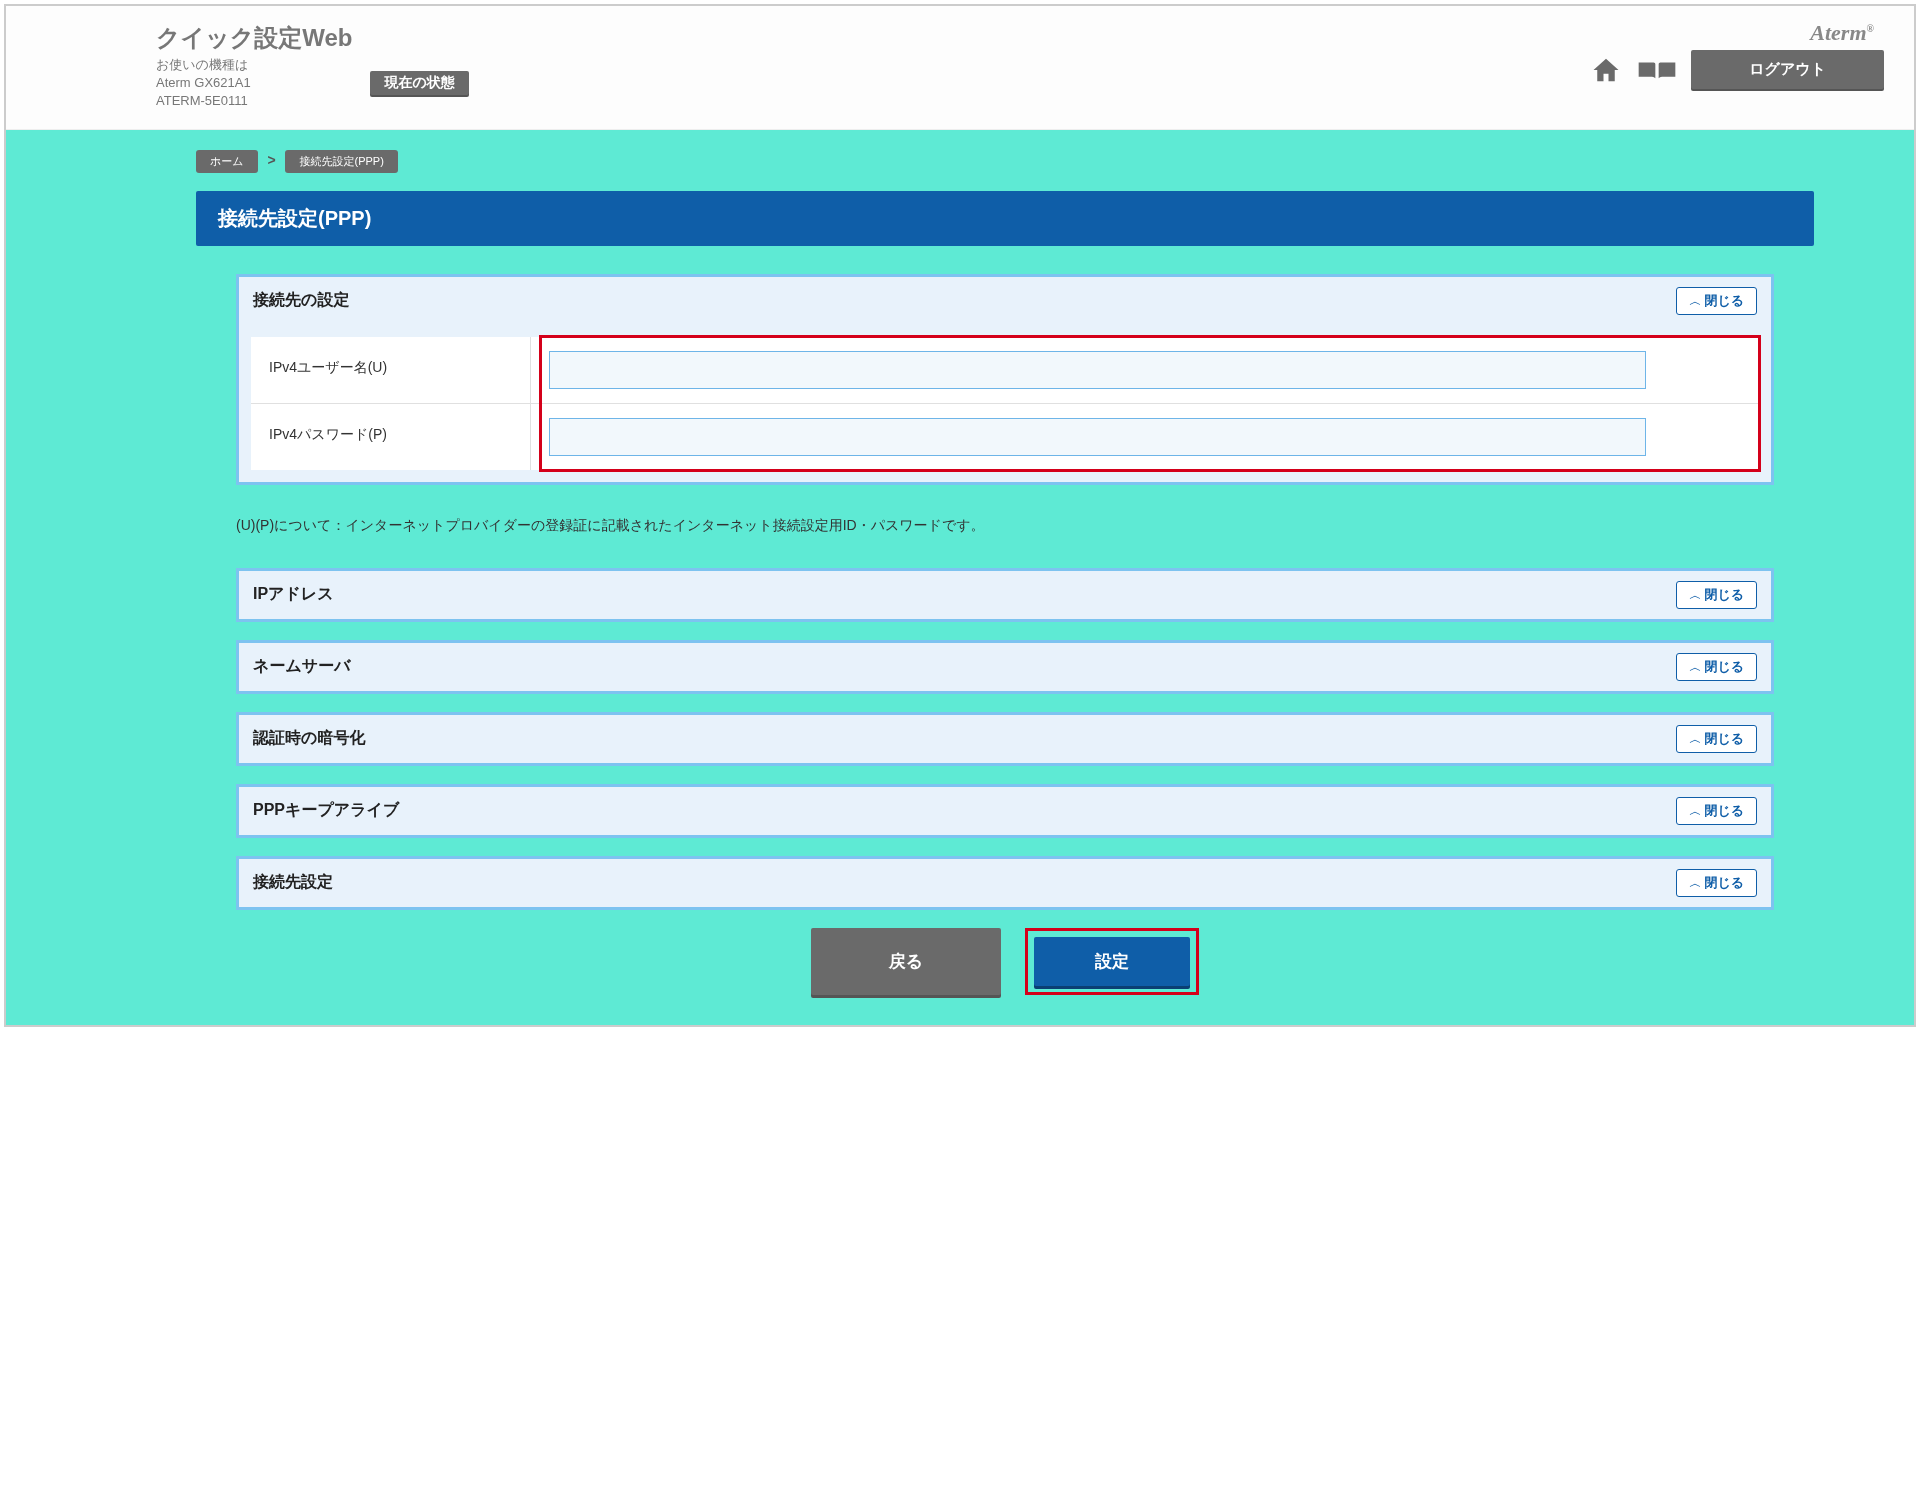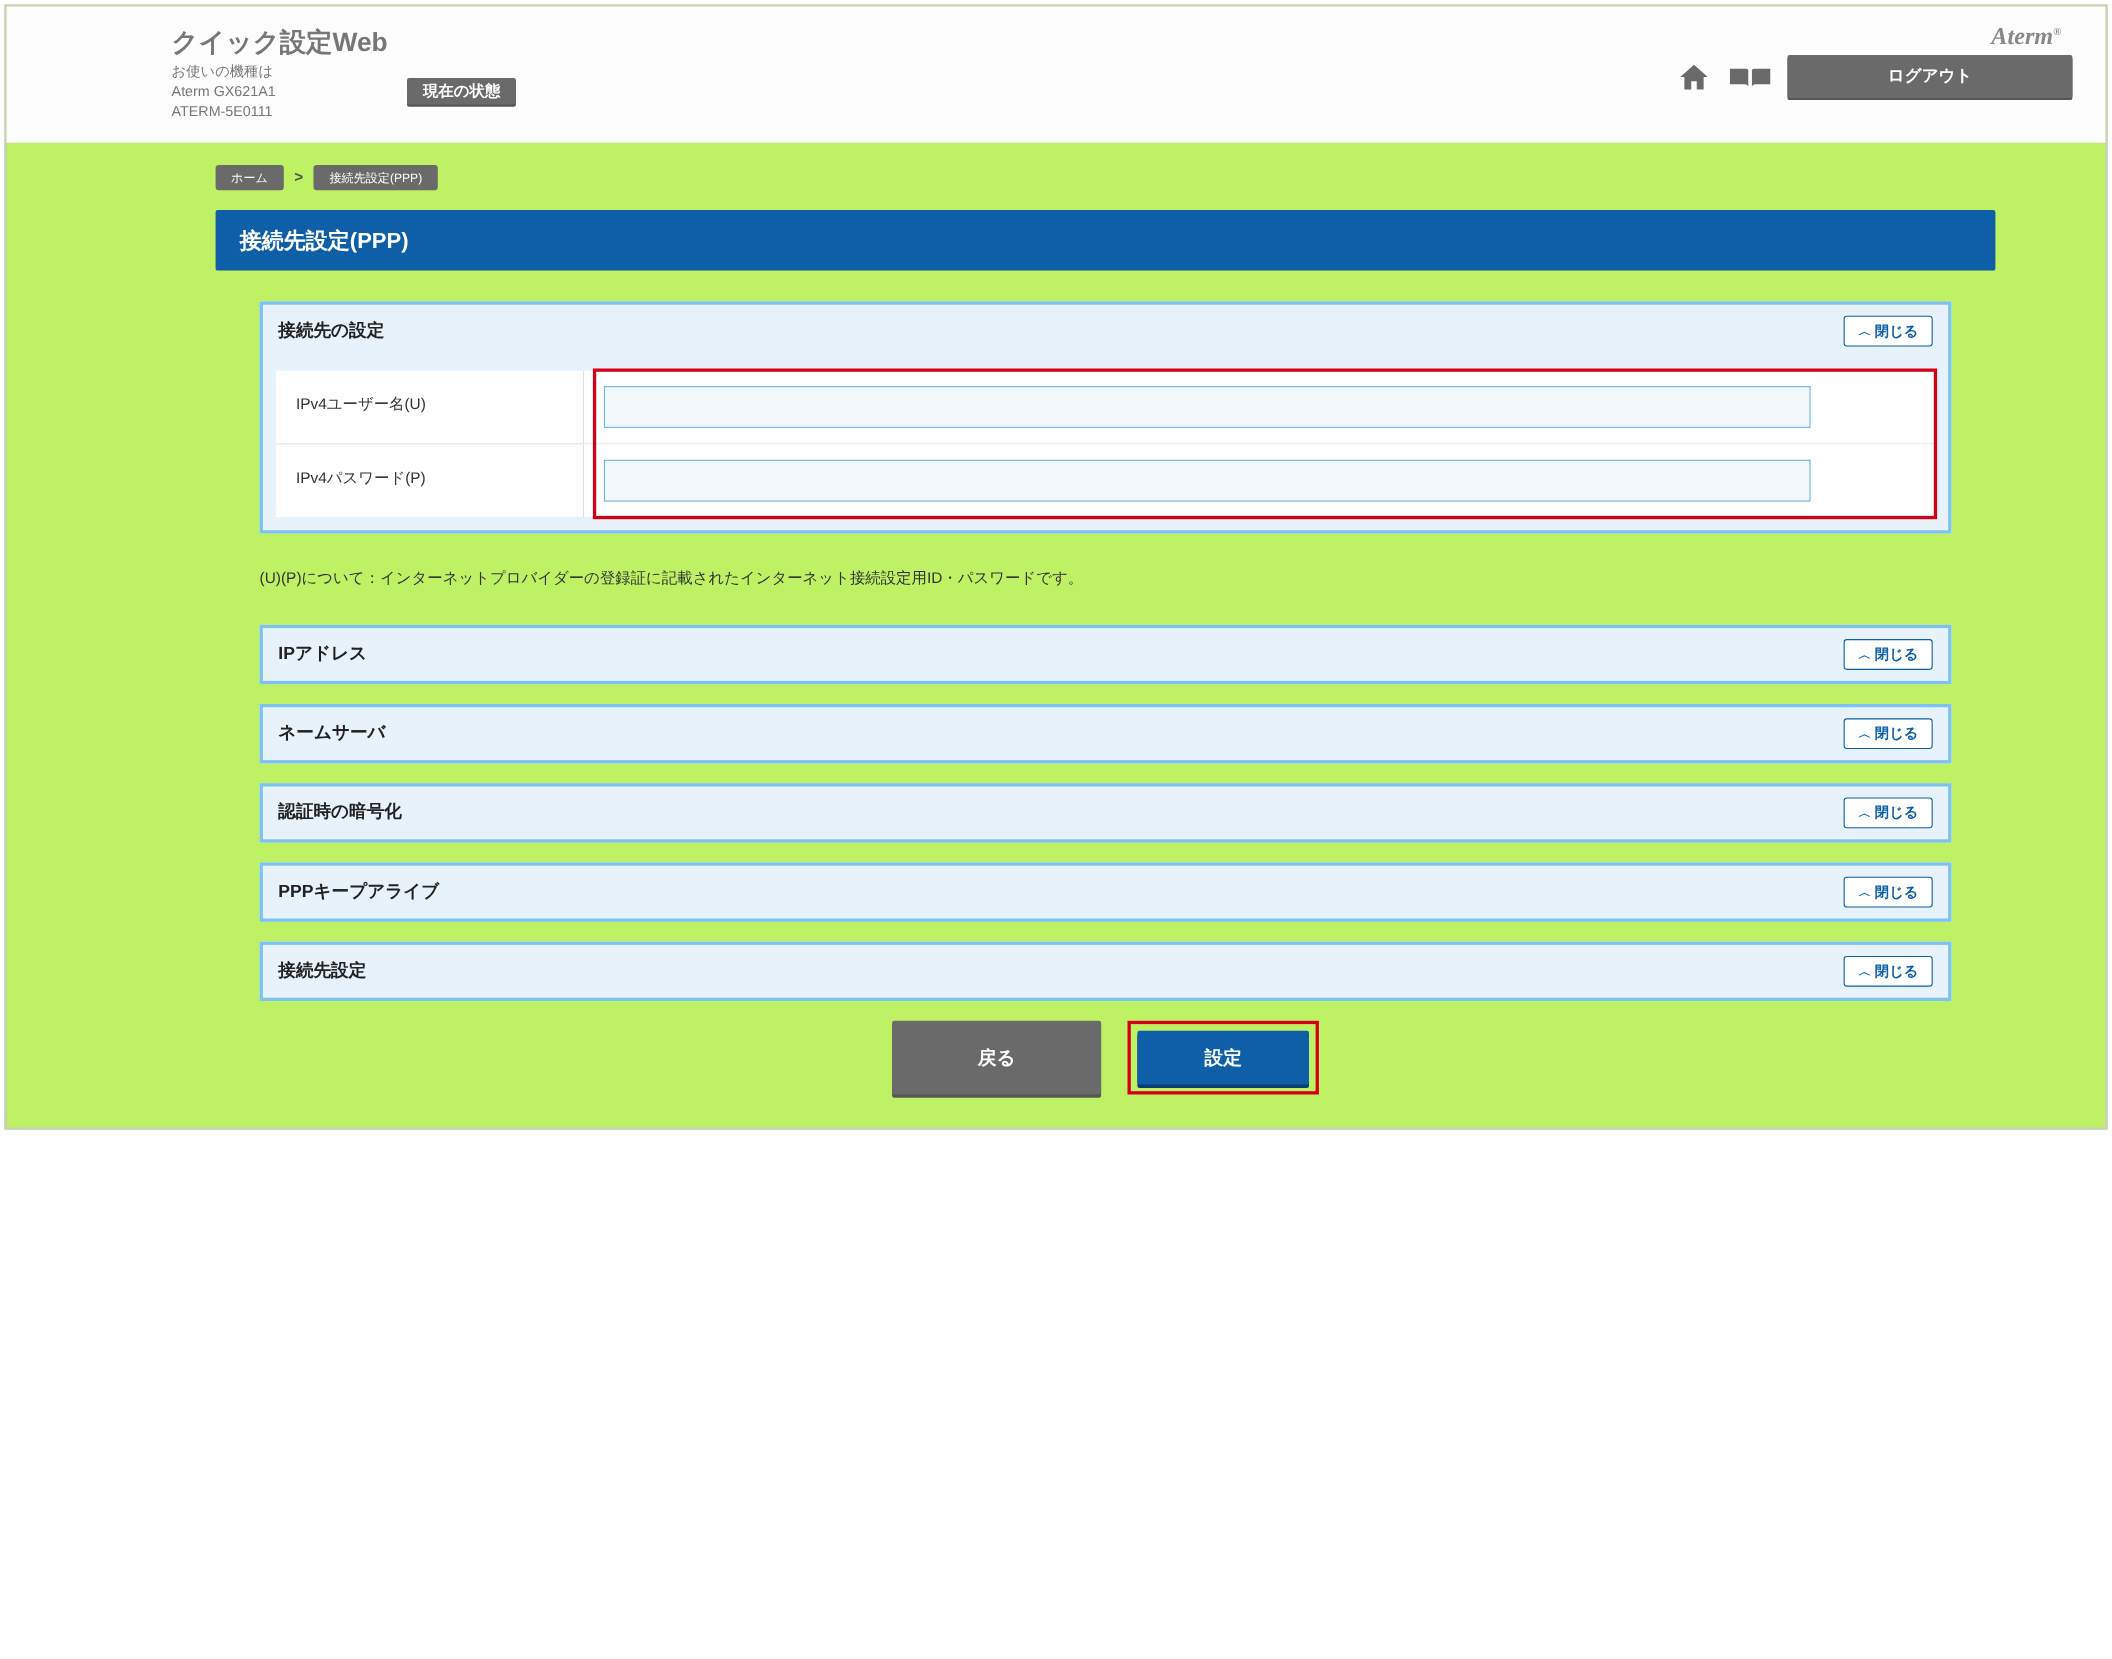--- a/index.html
+++ b/index.html
@@ -10,7 +10,7 @@
   }
   .outer-frame {
     border: 2px solid #ccc;
-    background: #bef264;
+    background: #5eead4;
     min-height: 960px;
     padding: 0;
   }

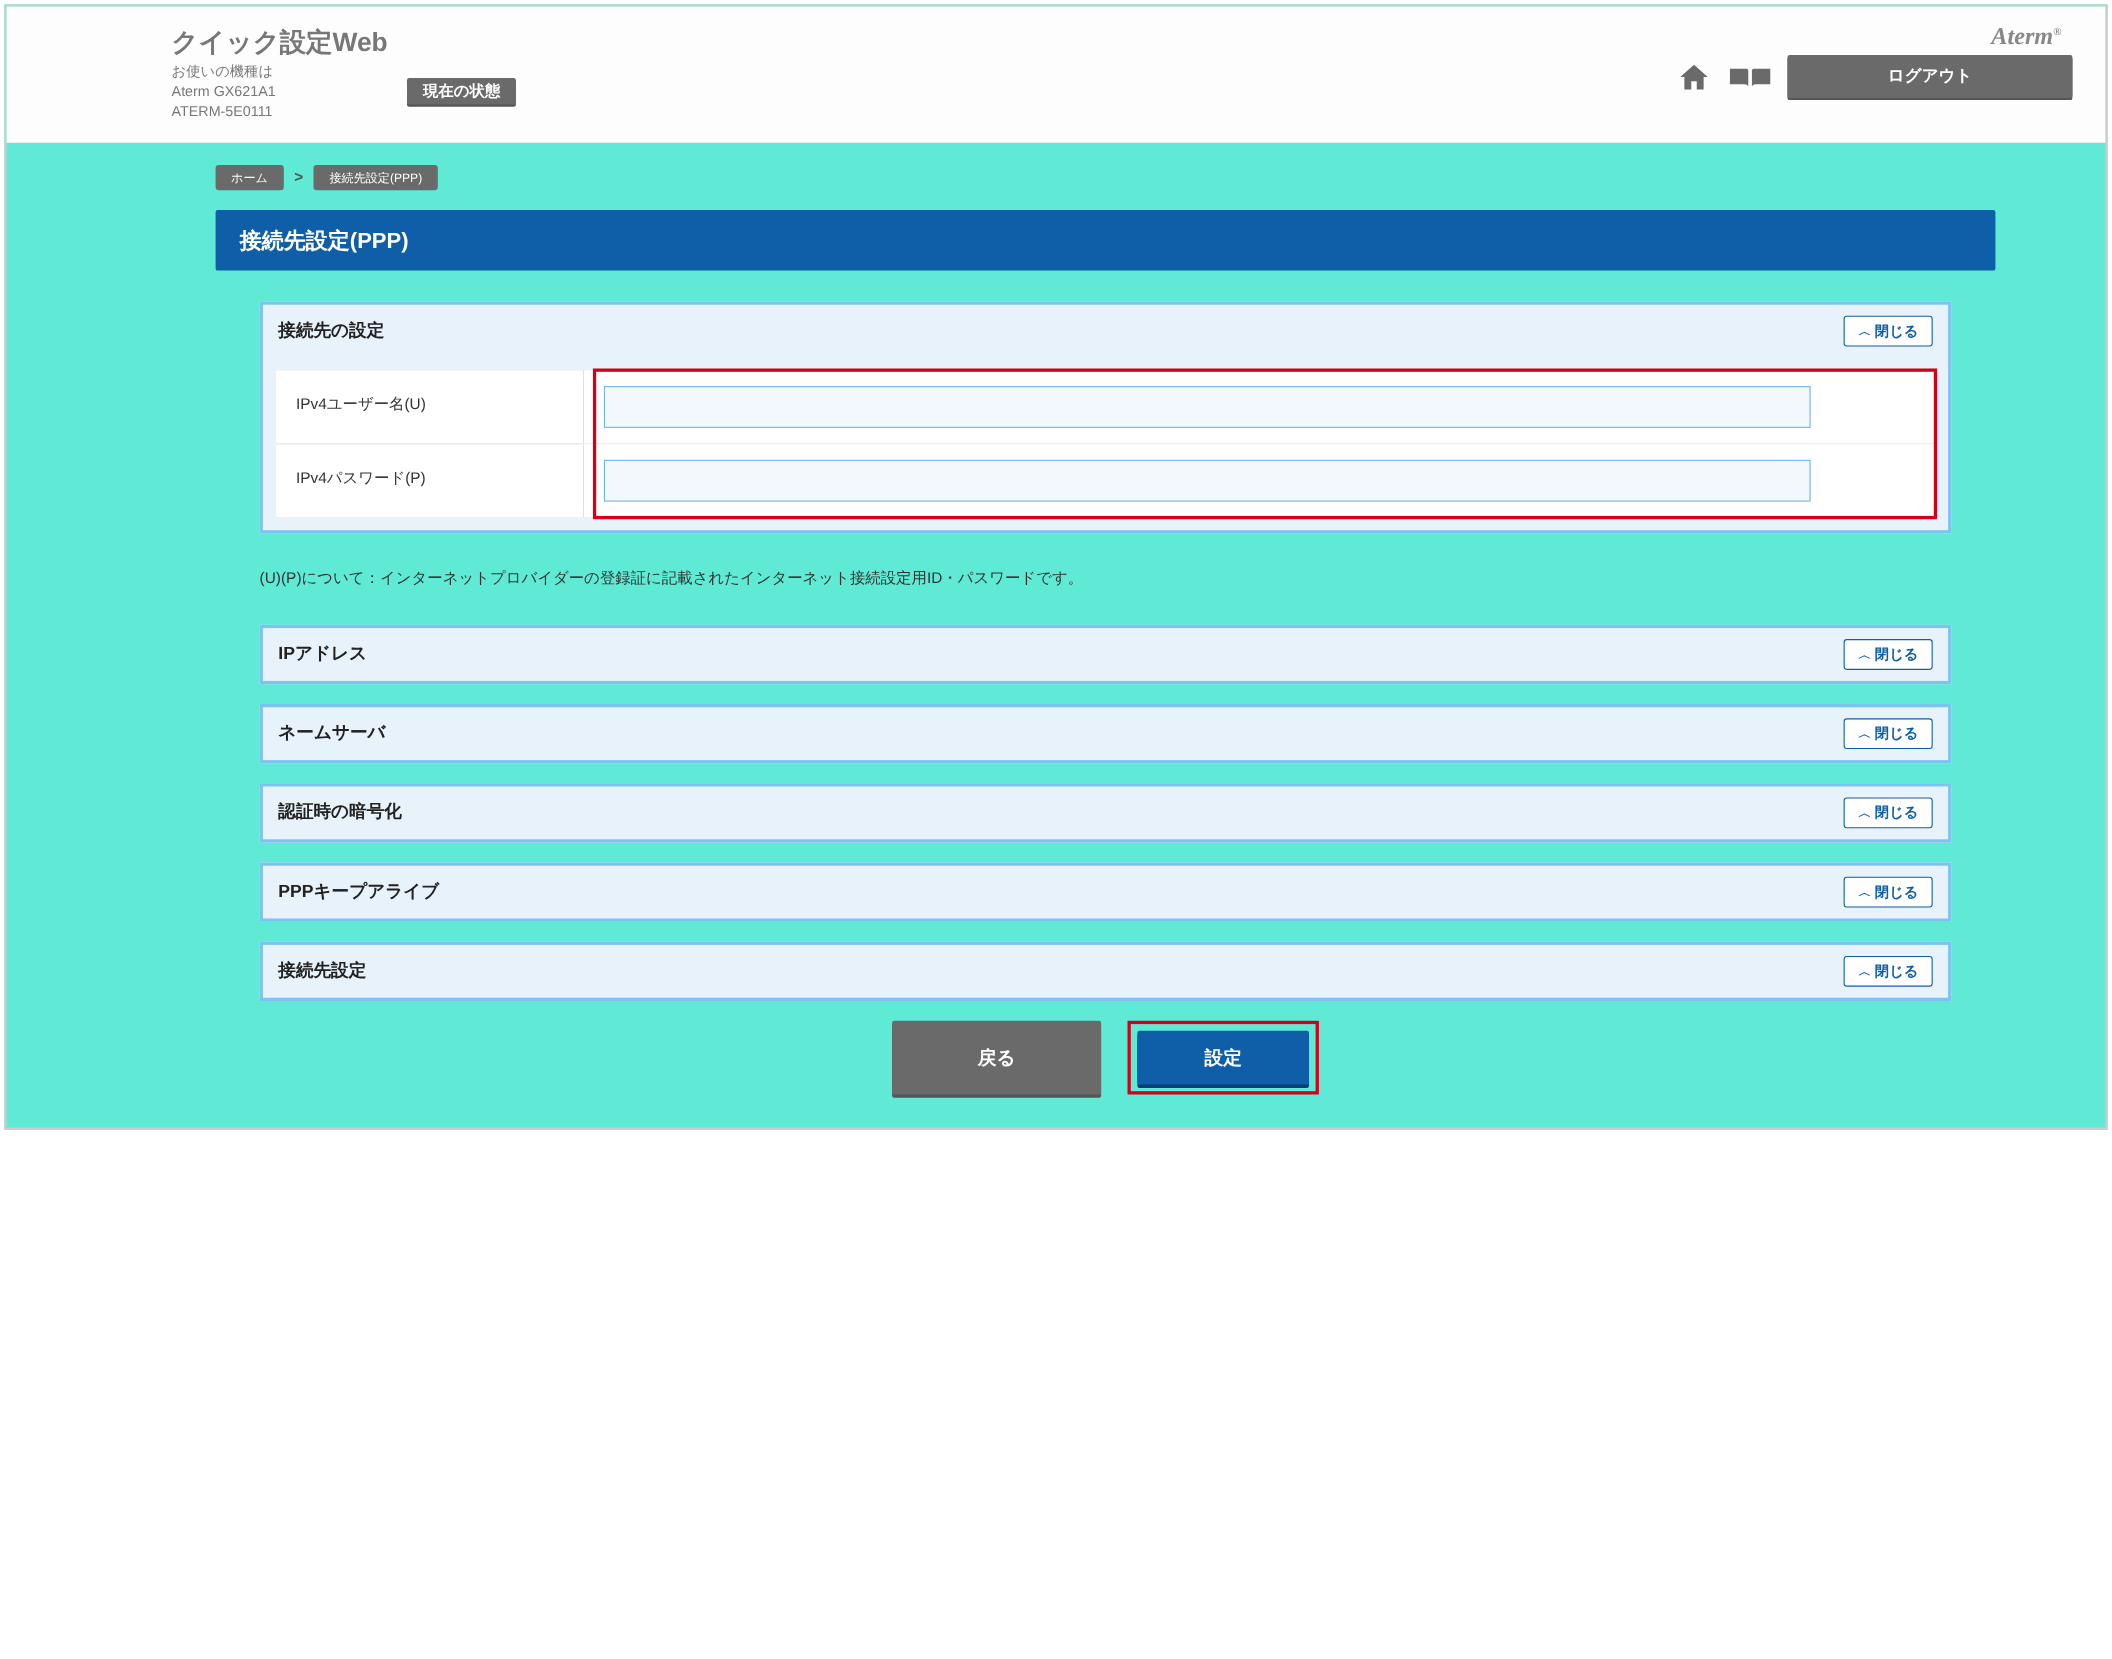--- a/index.html
+++ b/index.html
@@ -71,7 +71,7 @@
     font-weight: bold;
     font-size: 15px;
     border: none;
-    padding: 10px 91px;
+    padding: 10px 58px;
     border-radius: 2px;
     cursor: pointer;
     box-shadow: 0 2px 0 #555;

